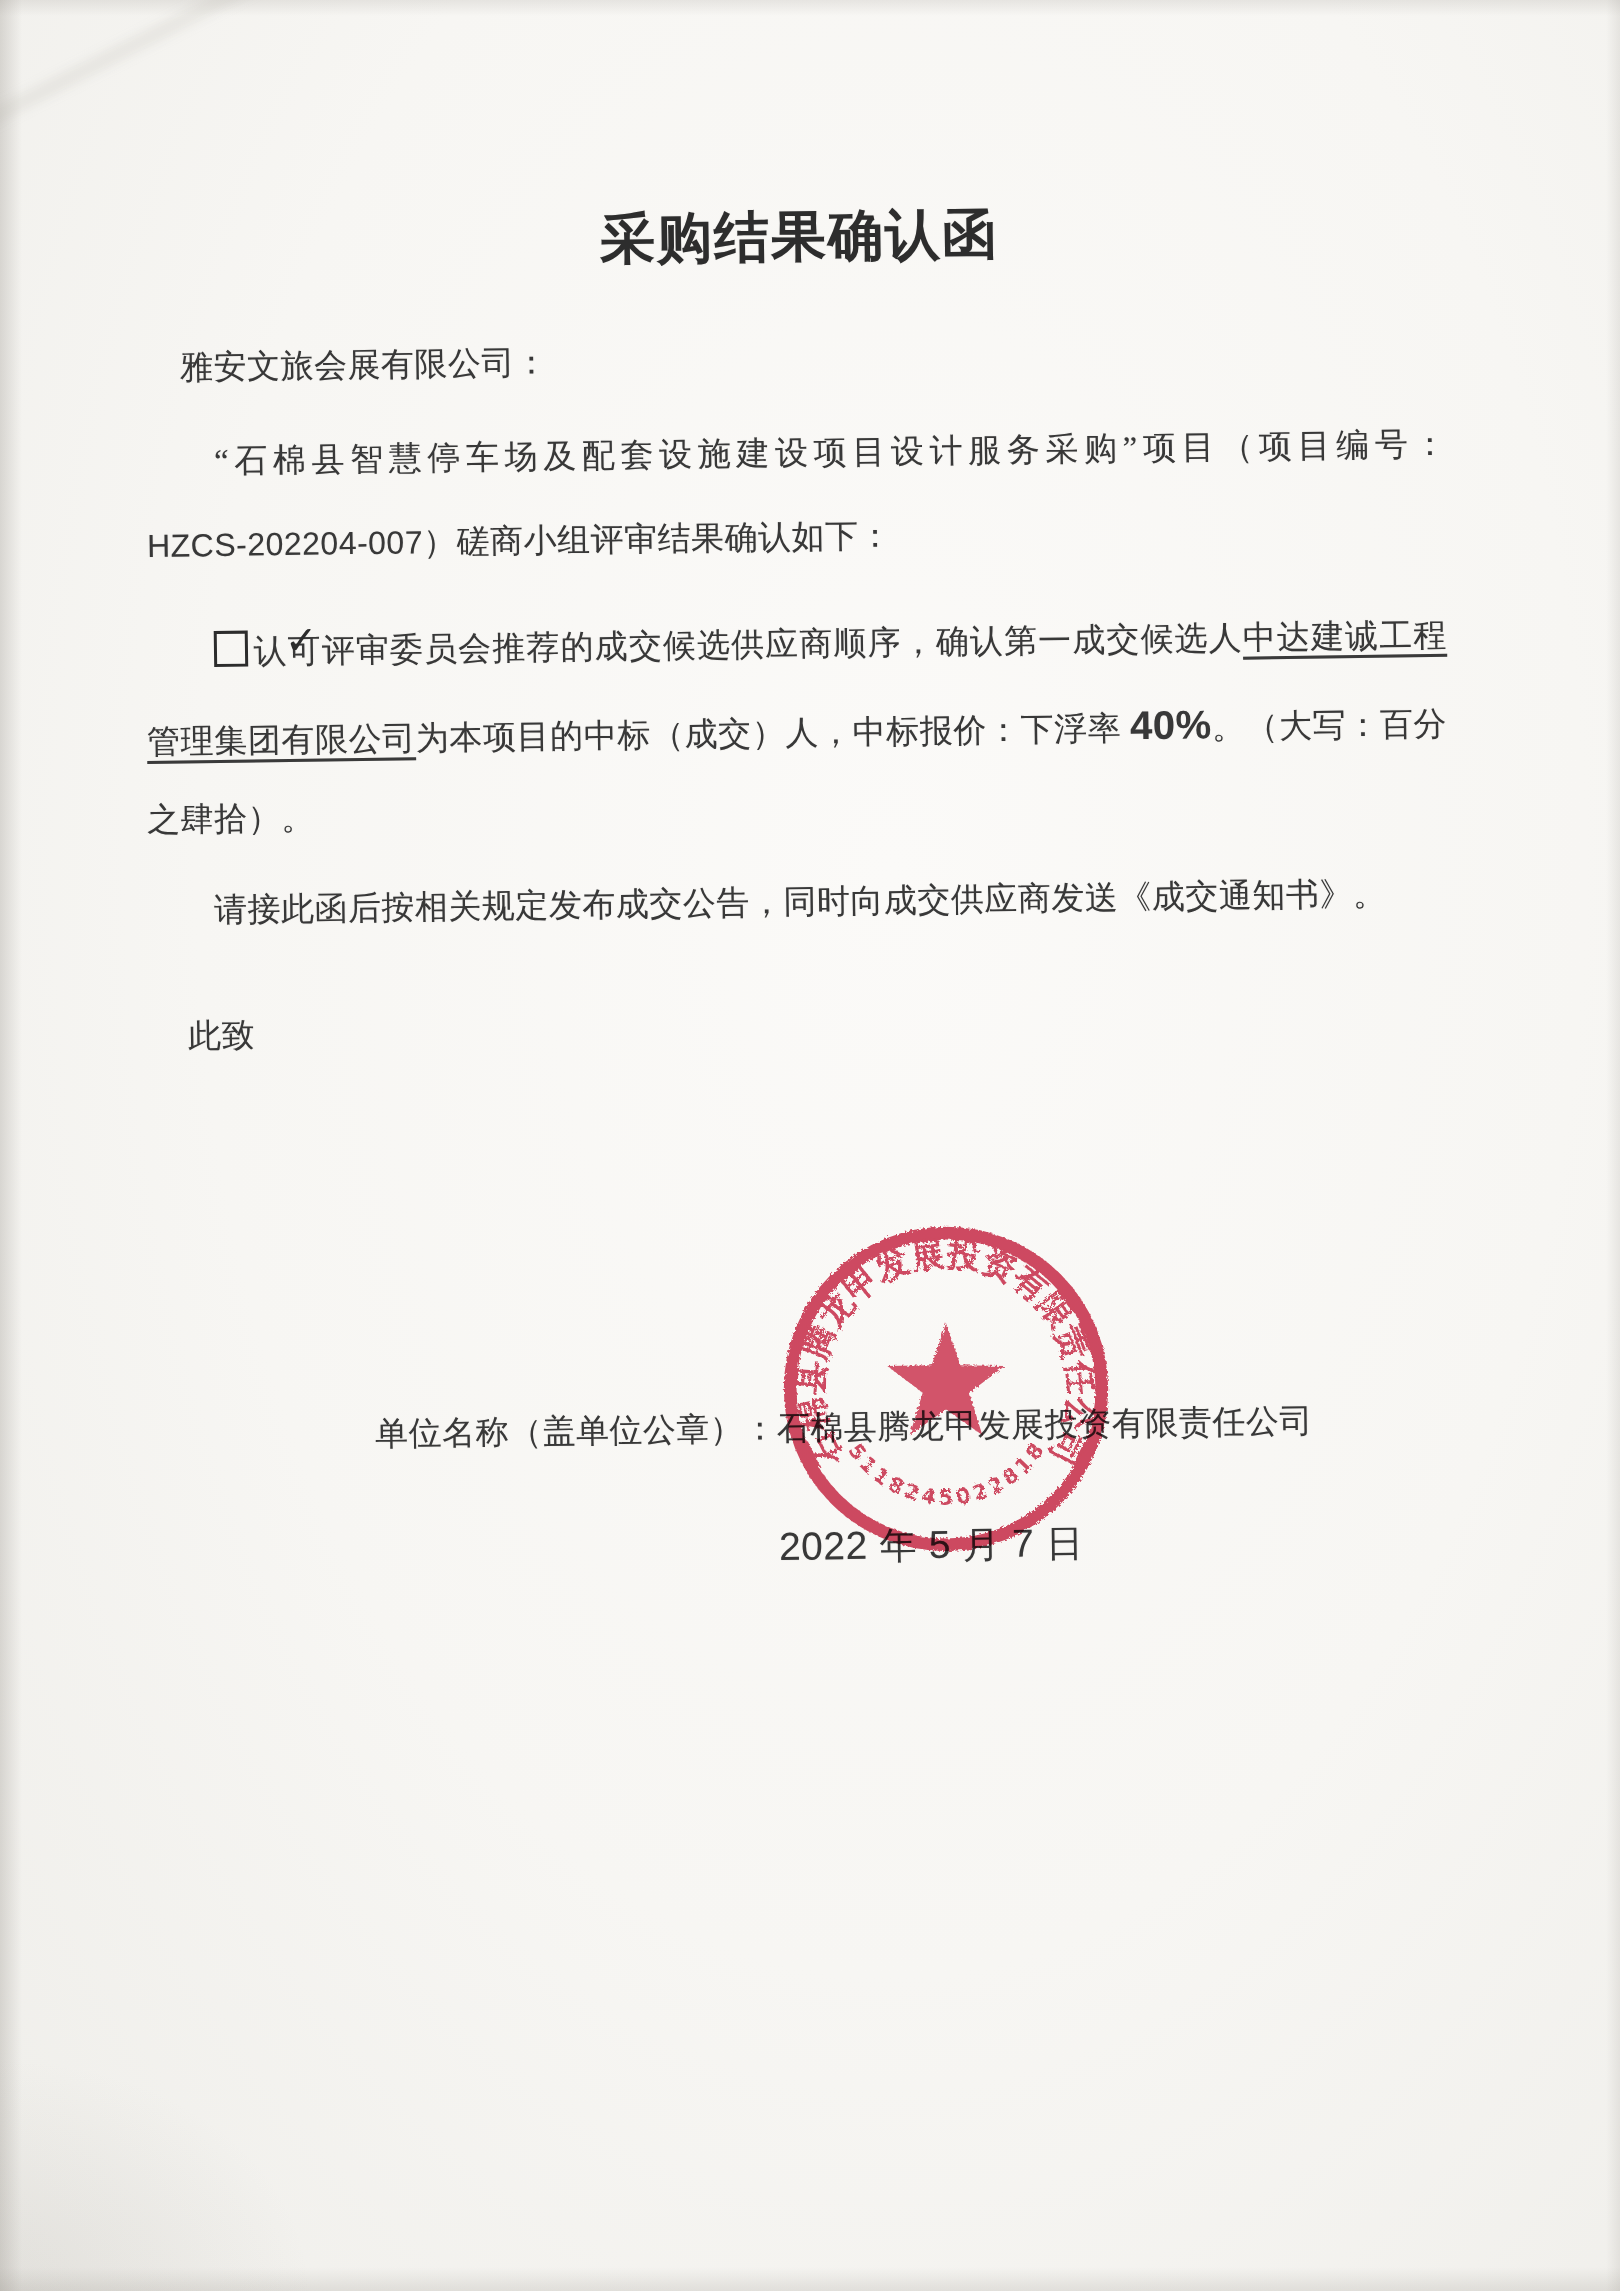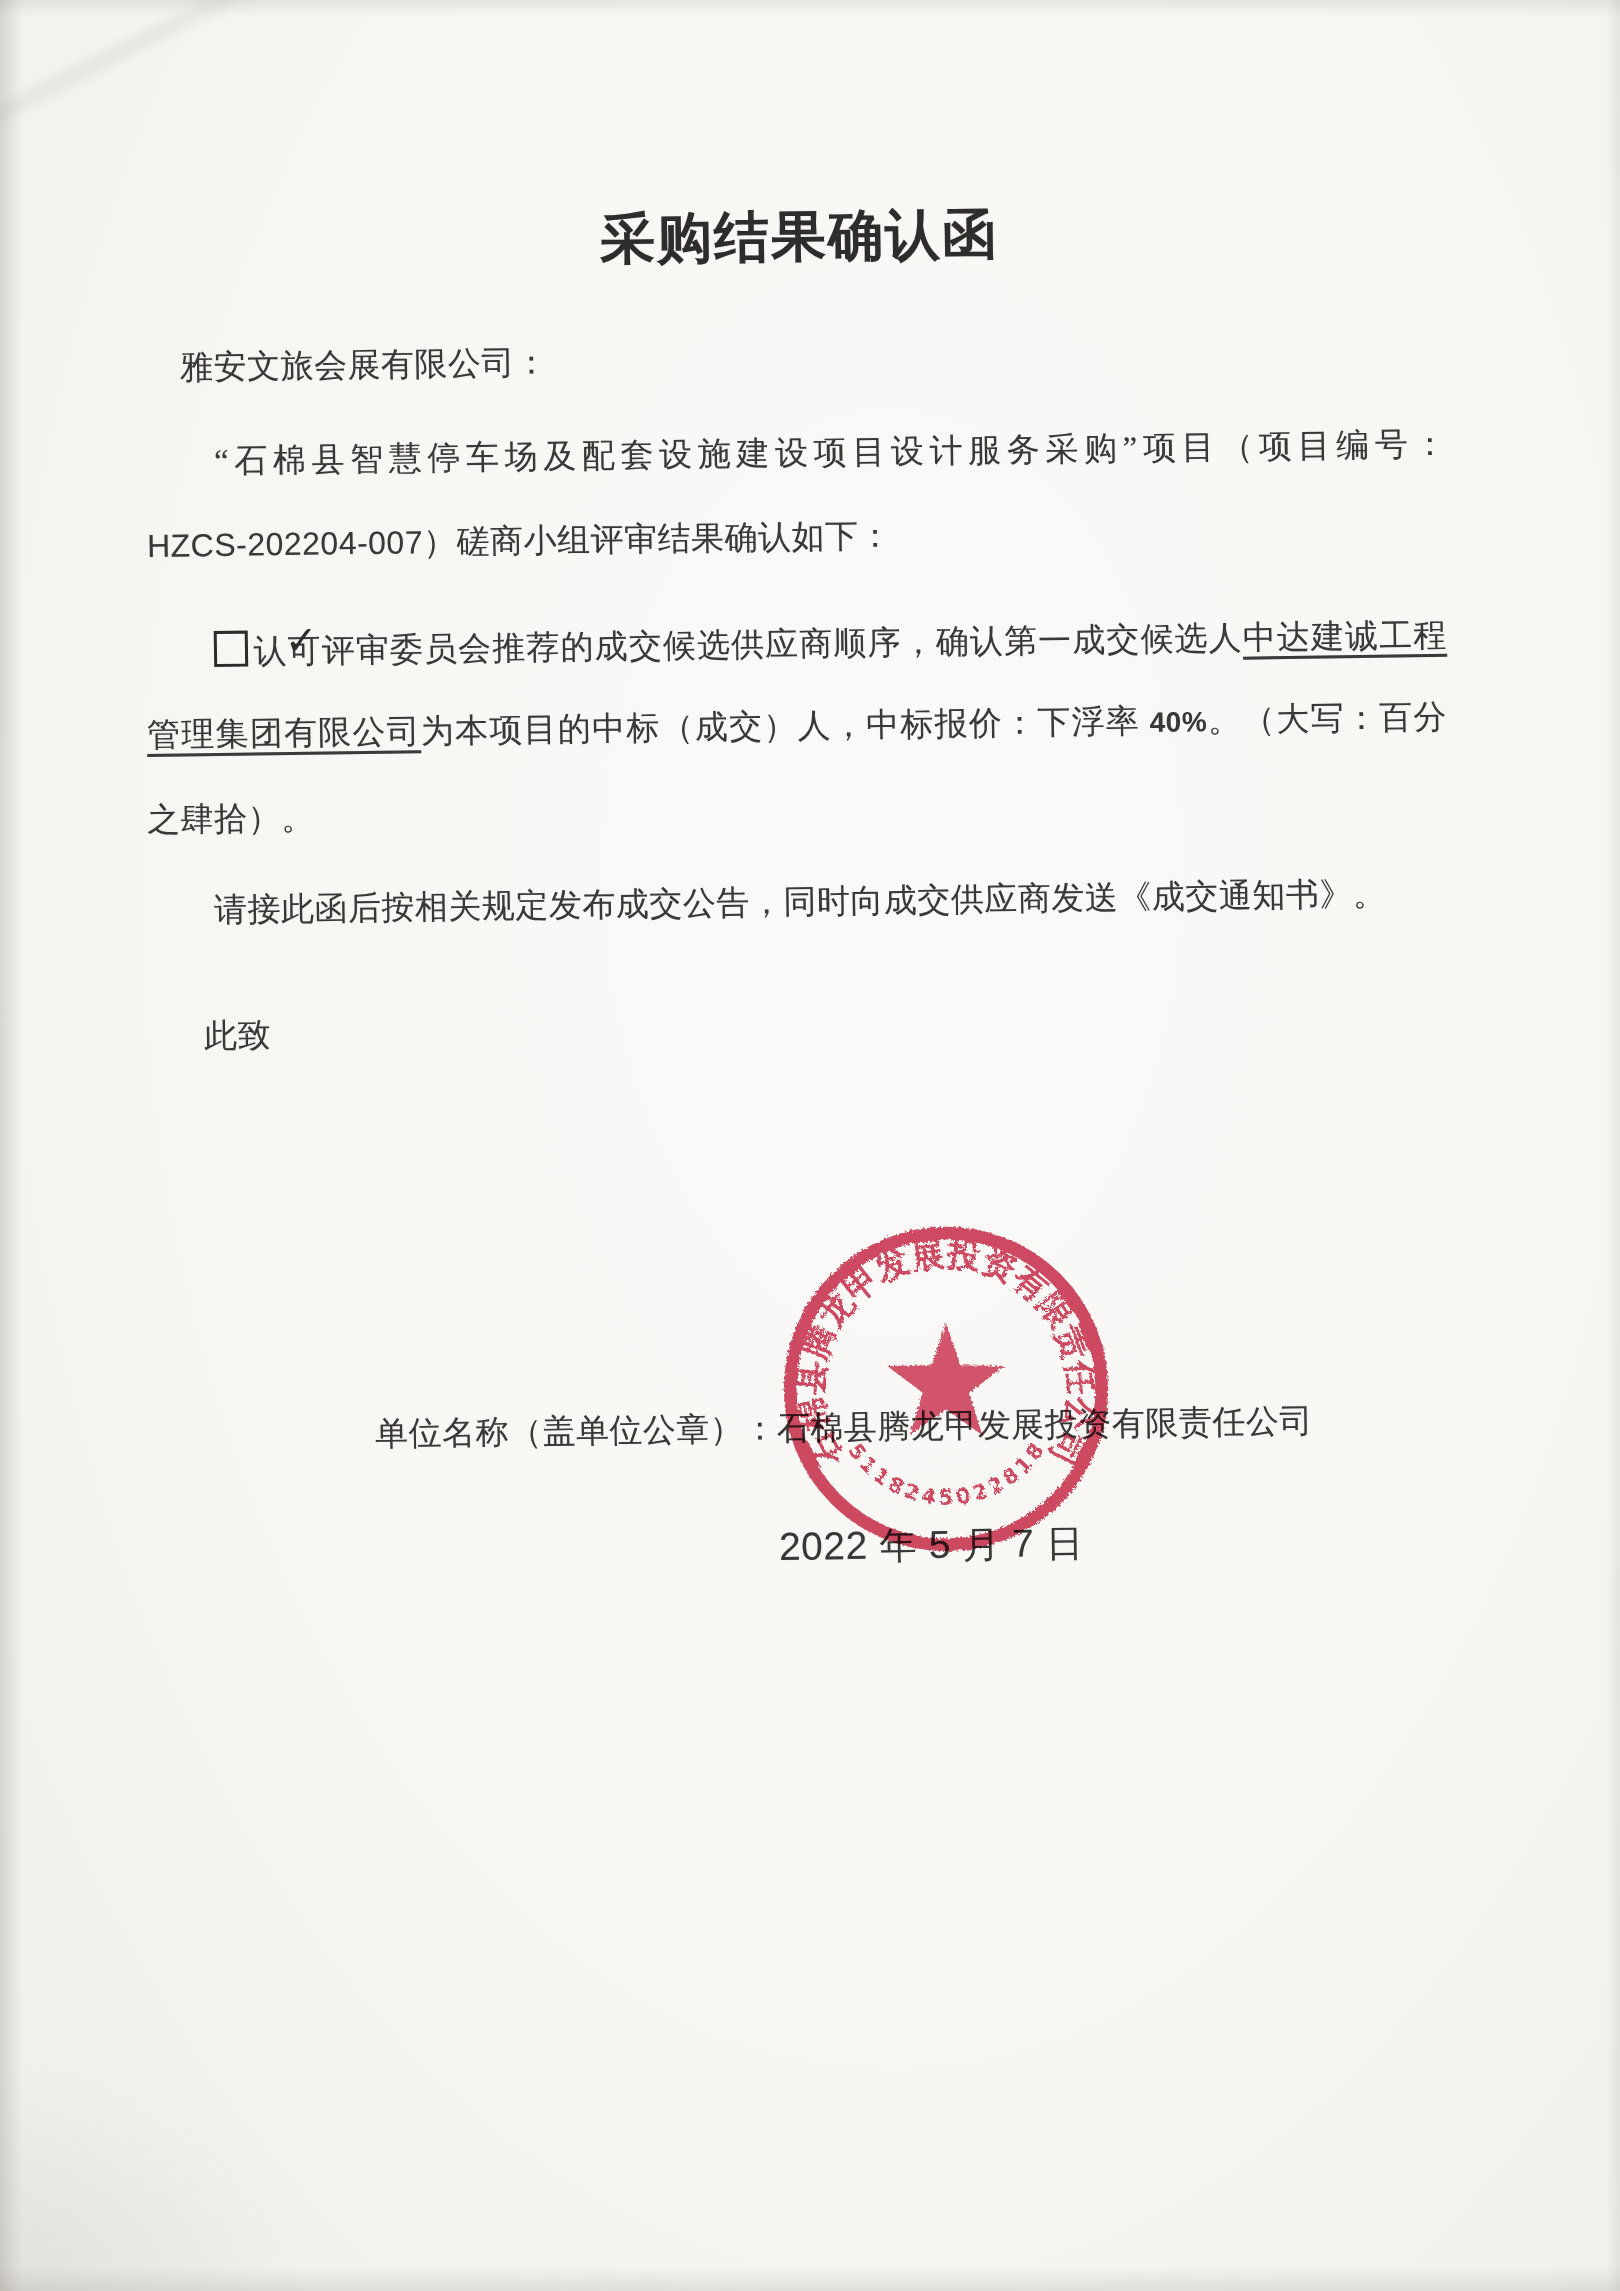--- a/index.html
+++ b/index.html
@@ -30,7 +30,7 @@
   .justified{white-space:normal;width:1300px;text-align:justify;text-align-last:justify;text-justify:inter-character;}
   .title{font-size:55px;font-weight:bold;color:#2d2d2d;letter-spacing:2px;}
   .latin{font-family:"Liberation Sans","DejaVu Sans",sans-serif;}
-  .rate{font-family:"Liberation Sans","DejaVu Sans",sans-serif;font-weight:bold;font-size:28px;}
+  .rate{font-family:"Liberation Sans","DejaVu Sans",sans-serif;font-weight:bold;font-size:40px;}
   .u{text-decoration:underline;text-decoration-thickness:2.5px;text-underline-offset:7.8px;text-decoration-color:#3a3a3a;}
   .checkbox{
     display:inline-block;width:28px;height:30px;border:3.9px solid #2c2c2c;

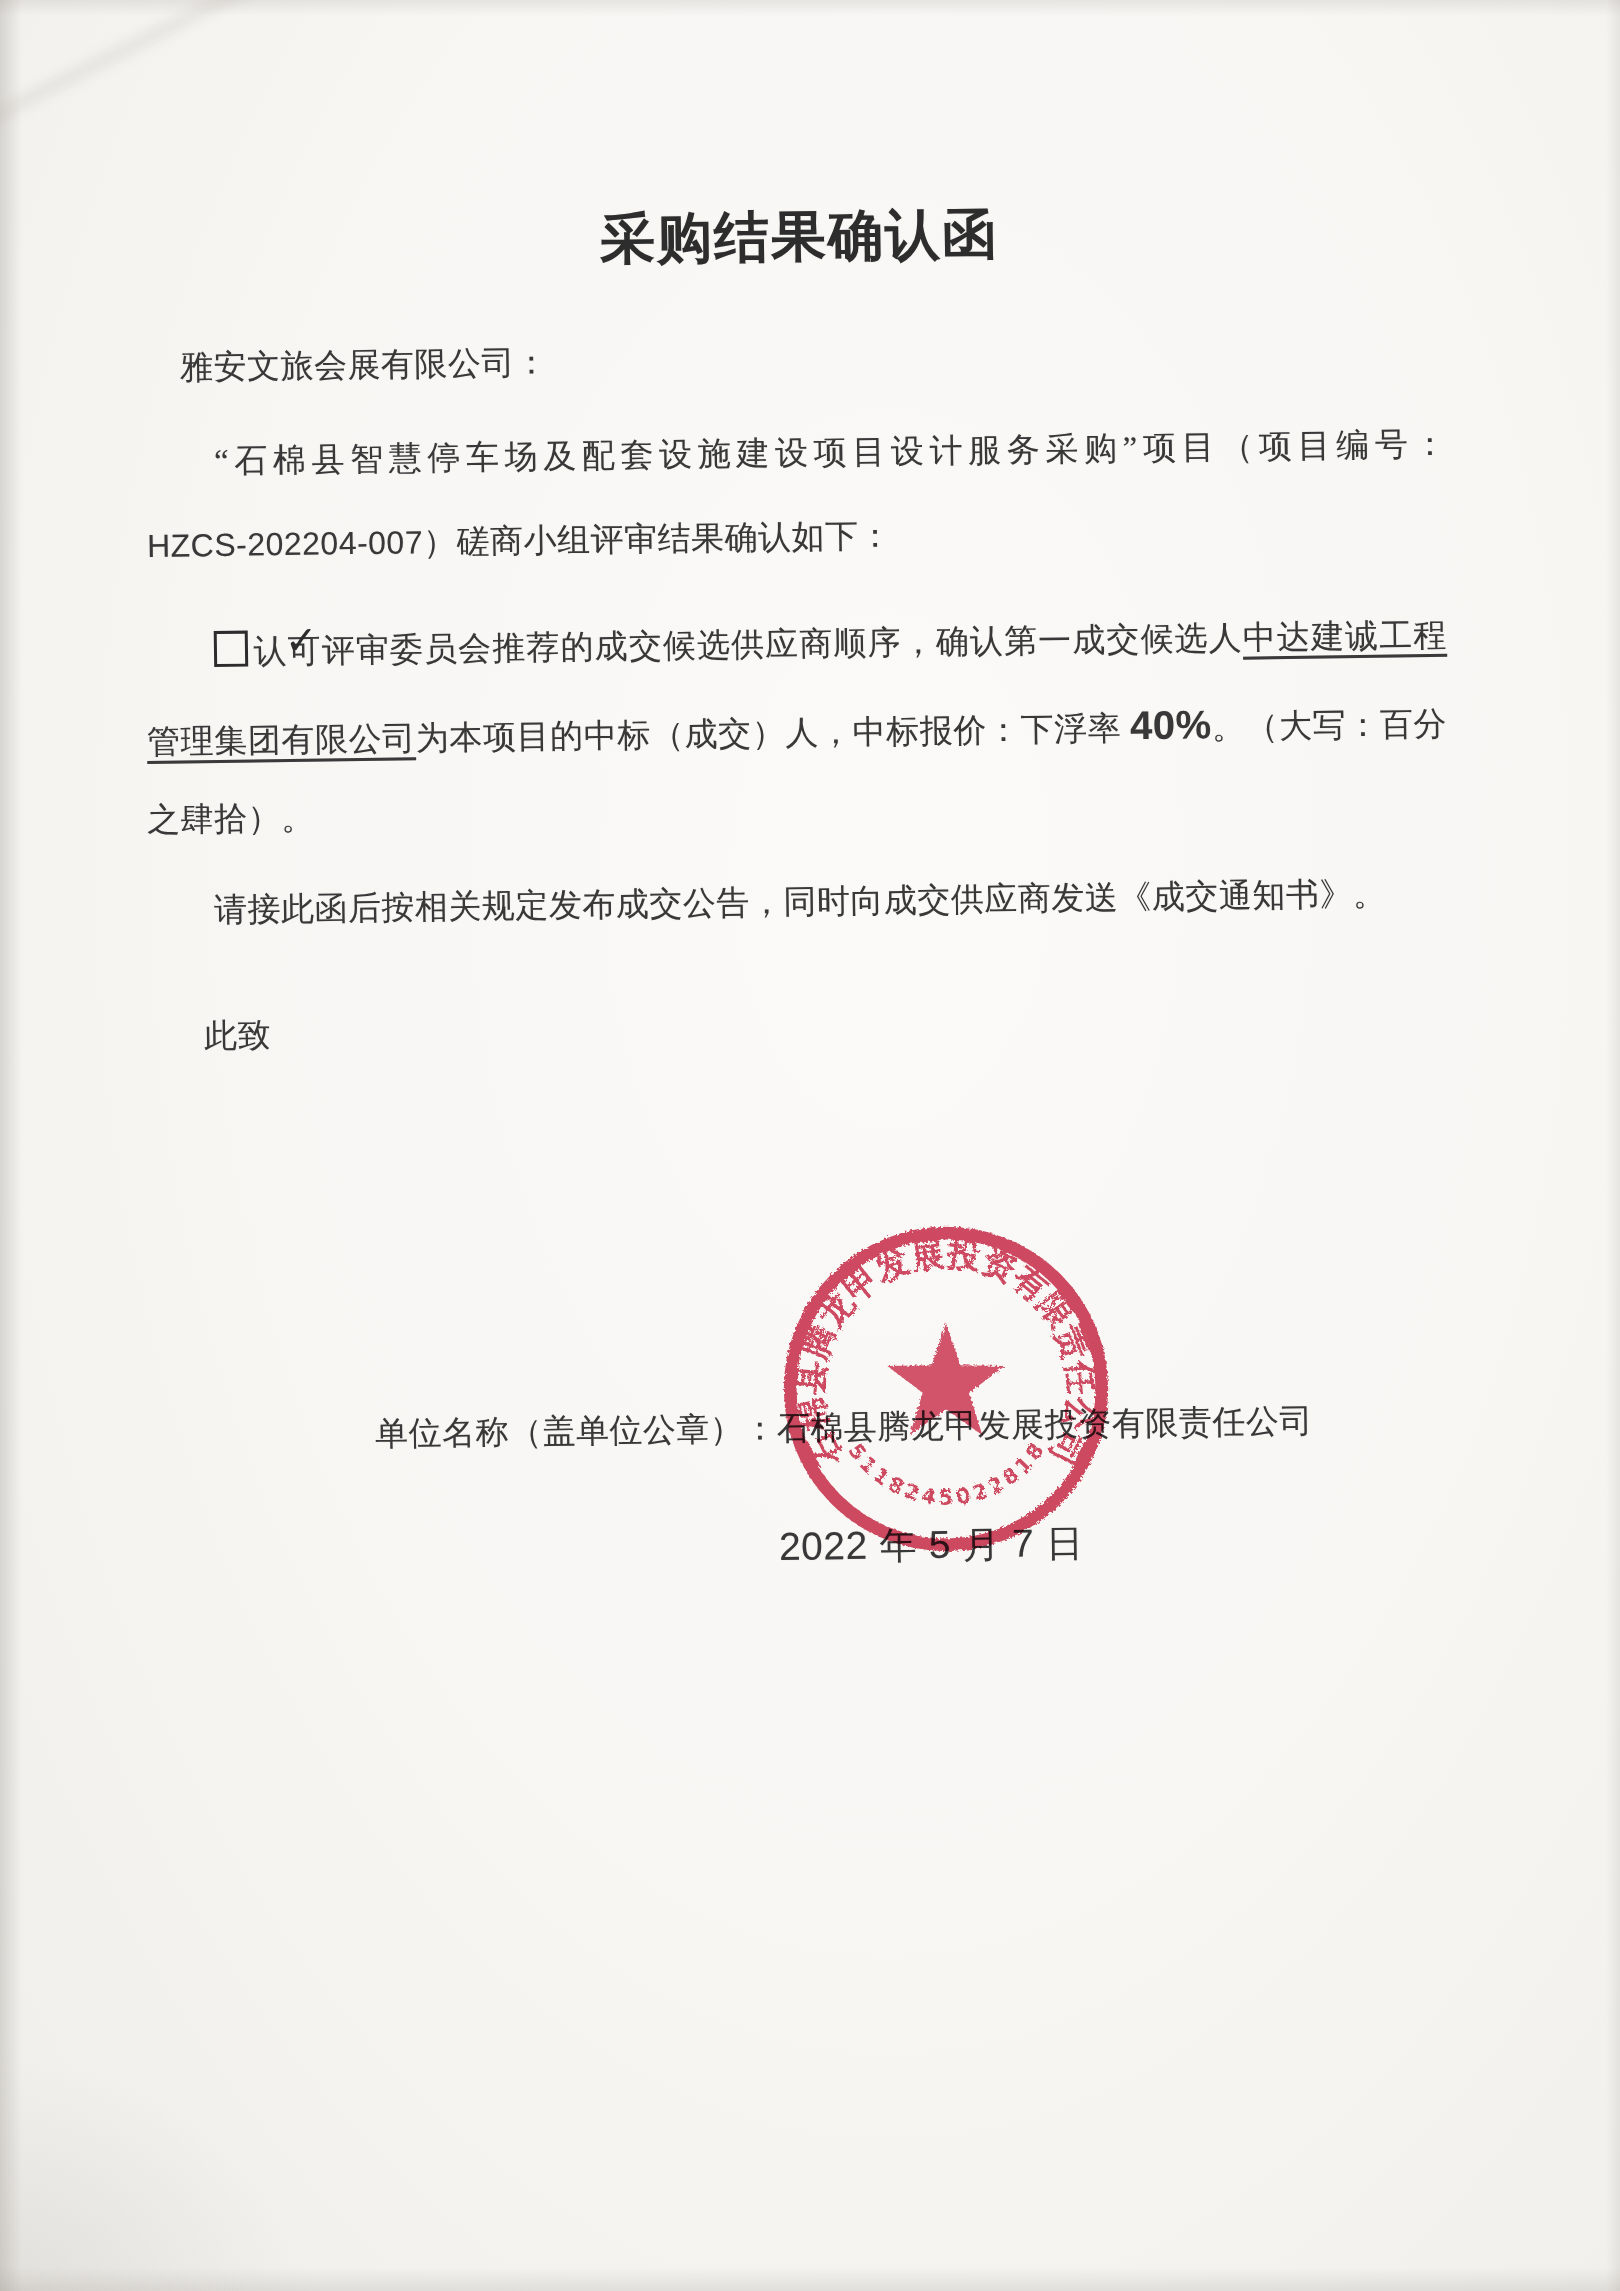--- a/index.html
+++ b/index.html
@@ -80,7 +80,7 @@
 
   <div class="line" style="left:147px;top:892px;text-indent:67px;">请接此函后按相关规定发布成交公告，同时向成交供应商发送《成交通知书》。</div>
 
-  <div class="line" style="left:204px;top:1017px;">此致</div>
+  <div class="line" style="left:188px;top:1017px;">此致</div>
 
   <div class="line" style="left:375px;top:1415px;">
     <span>单位名称（盖单位公章）：</span><span>石棉县腾龙甲发展投资有限责任公司</span>

